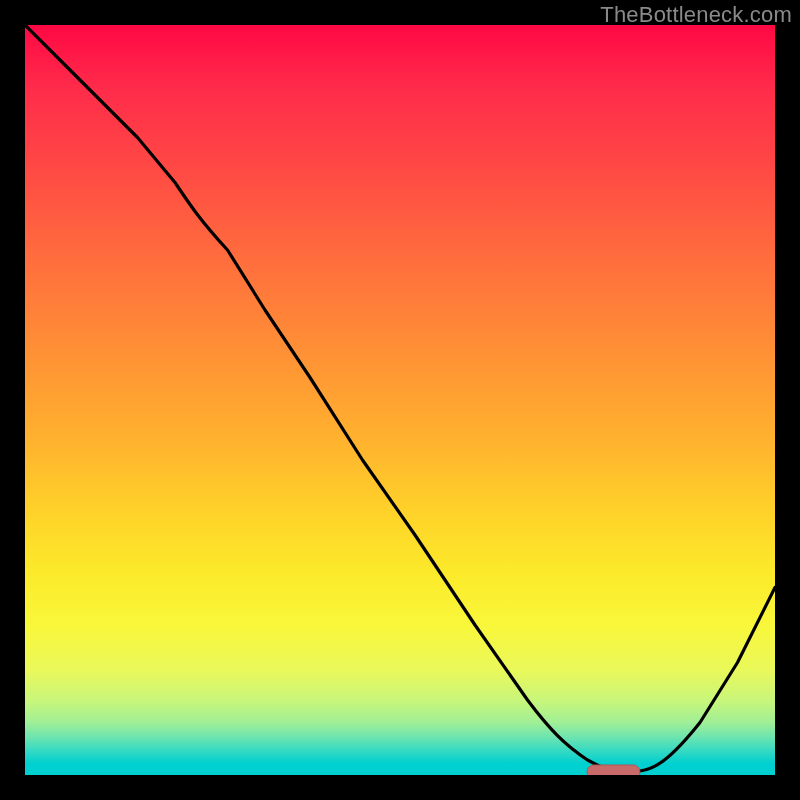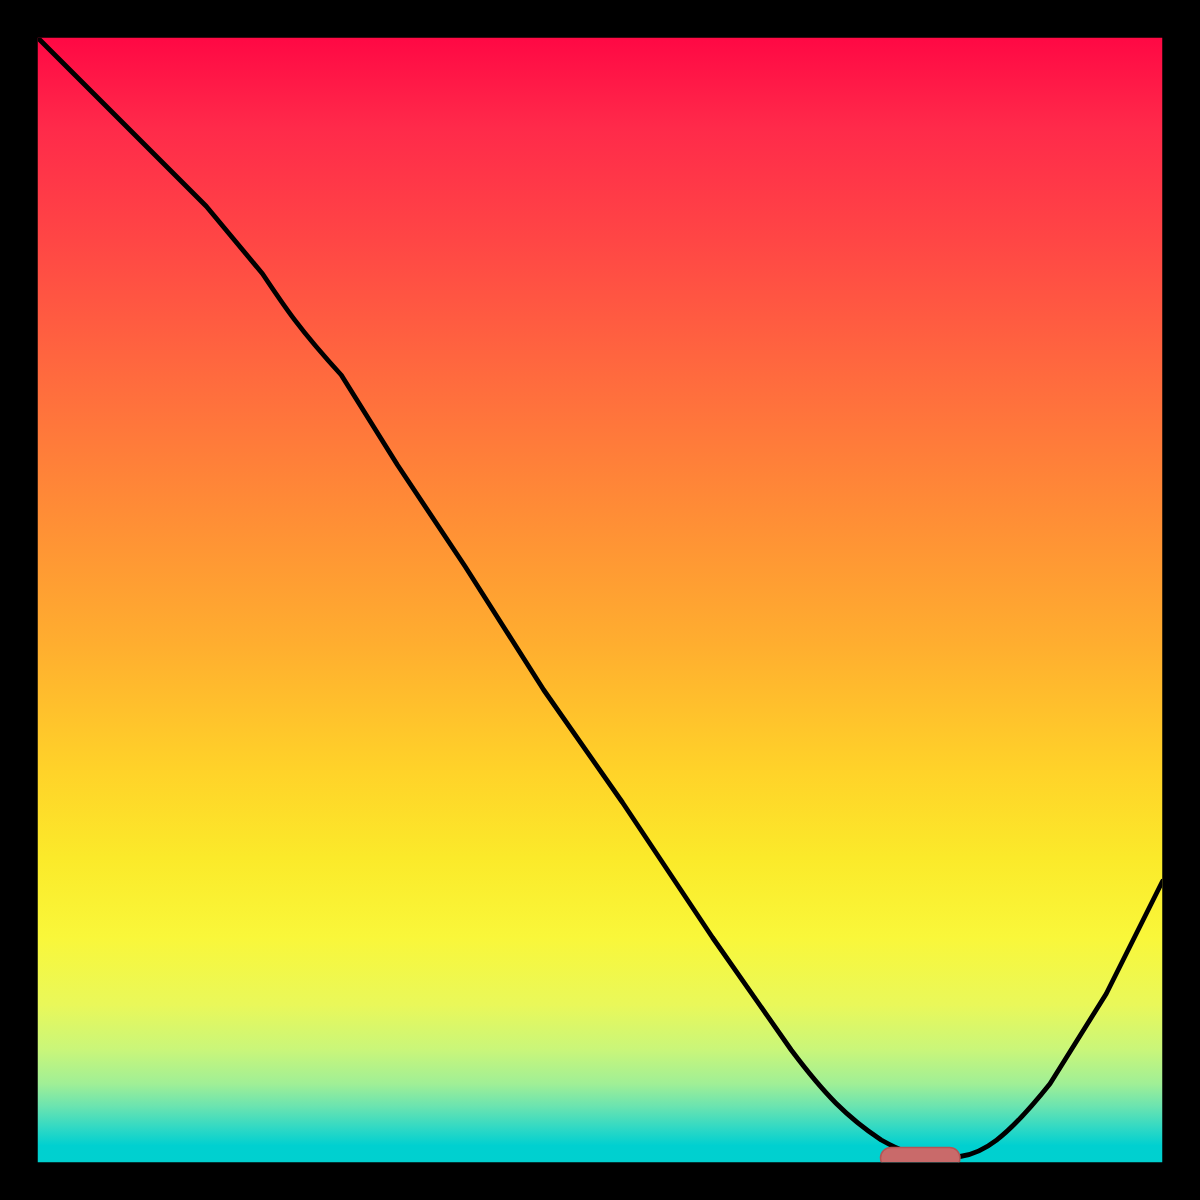--- a/index.html
+++ b/index.html
@@ -69,6 +69,7 @@
 
 <div class="stage">
 
+  <span class="watermark">TheBottleneck.com</span>
 
   <div class="plot-area">
     <div class="gradient-bg"></div>

